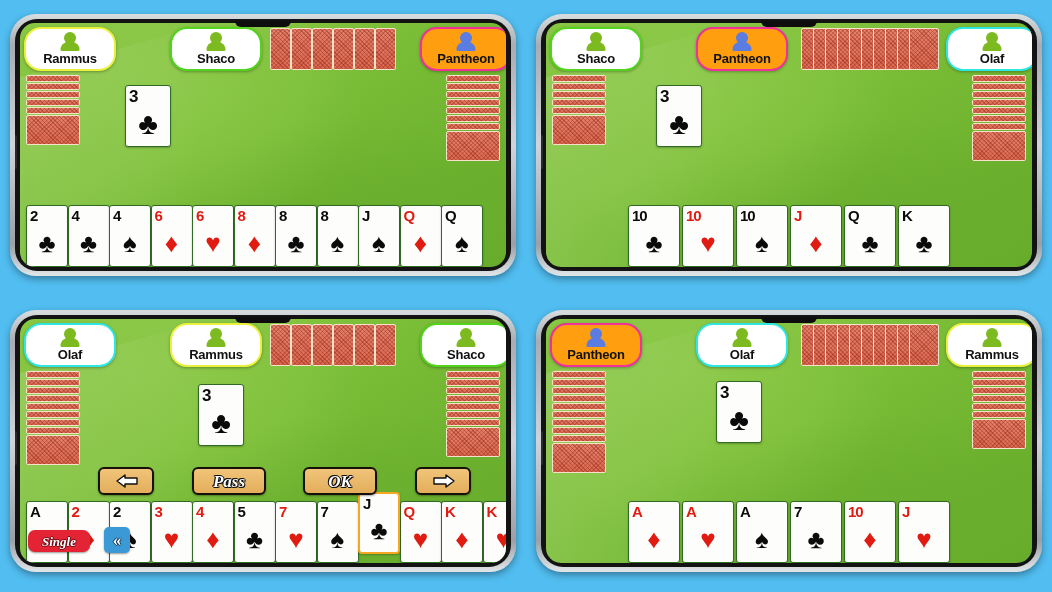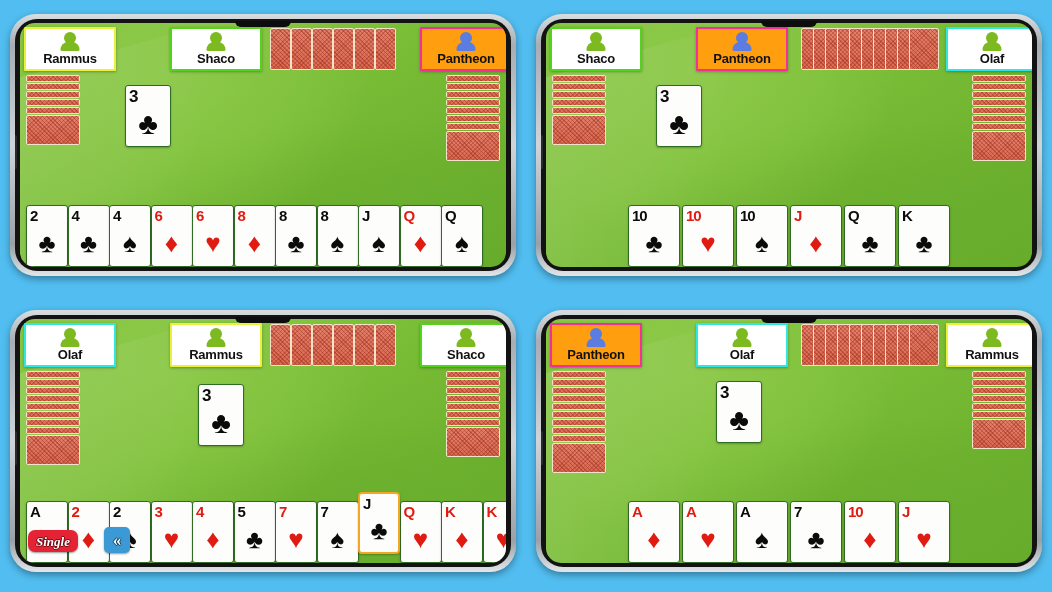--- a/index.html
+++ b/index.html
@@ -64,7 +64,7 @@
     position:absolute; top:4px;
     background:#ffffff;
     border:2.5px solid #b7e24a;
-    border-radius:1px;
+    border-radius:17px;
     width:92px; height:44px;
     display:flex; flex-direction:column; align-items:center; justify-content:flex-start;
     padding-top:2px;

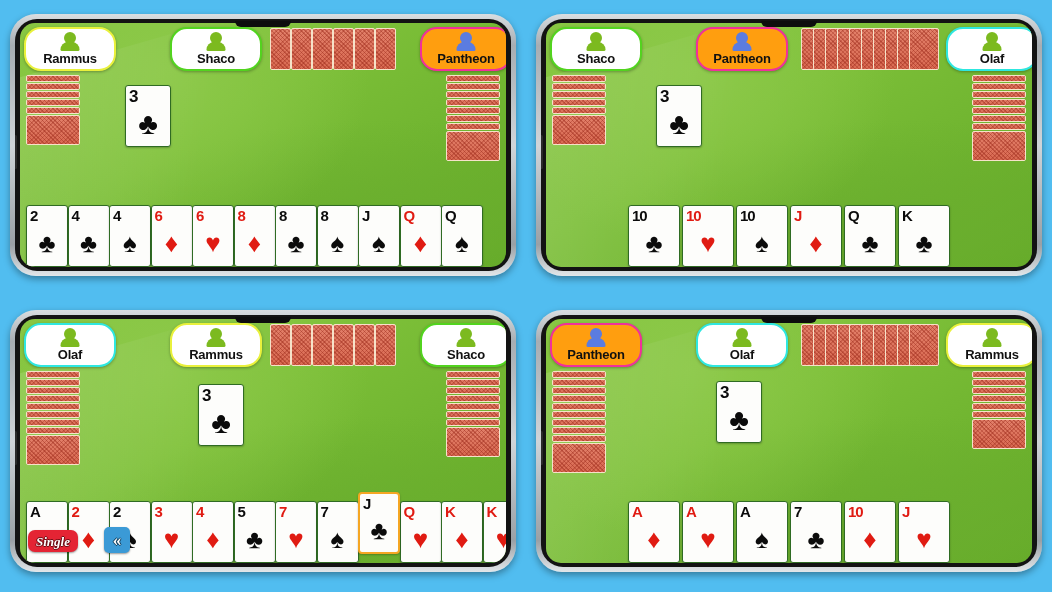--- a/index.html
+++ b/index.html
@@ -462,6 +462,28 @@
               <div class="rank">3</div>
               <div class="pip">♣</div>
             </div>
+            <div class="btnrow">
+              <div class="gbtn" style="left: 78px; width: 56px;">
+                <div class="arrow">
+                  <svg width="22" height="14" viewBox="0 0 22 14">
+                    <path d="M9 1 L1 7 L9 13 L9 10 L21 10 L21 4 L9 4 Z" fill="#fff" stroke="#111" stroke-width="1.4" stroke-linejoin="round"></path>
+                  </svg>
+                </div>
+              </div>
+              <div class="gbtn" style="left: 172px; width: 74px;">
+                <span class="lbl">Pass</span>
+              </div>
+              <div class="gbtn" style="left: 283px; width: 74px;">
+                <span class="lbl">OK</span>
+              </div>
+              <div class="gbtn" style="left: 395px; width: 56px;">
+                <div class="arrow">
+                  <svg width="22" height="14" viewBox="0 0 22 14">
+                    <path d="M13 1 L21 7 L13 13 L13 10 L1 10 L1 4 L13 4 Z" fill="#fff" stroke="#111" stroke-width="1.4" stroke-linejoin="round"></path>
+                  </svg>
+                </div>
+              </div>
+            </div>
             <div class="single" style="left: 8px; bottom: 11px;"><span>Single</span></div>
             <div class="prevbtn" style="left: 84px; bottom: 10px;">
               <span>«</span>

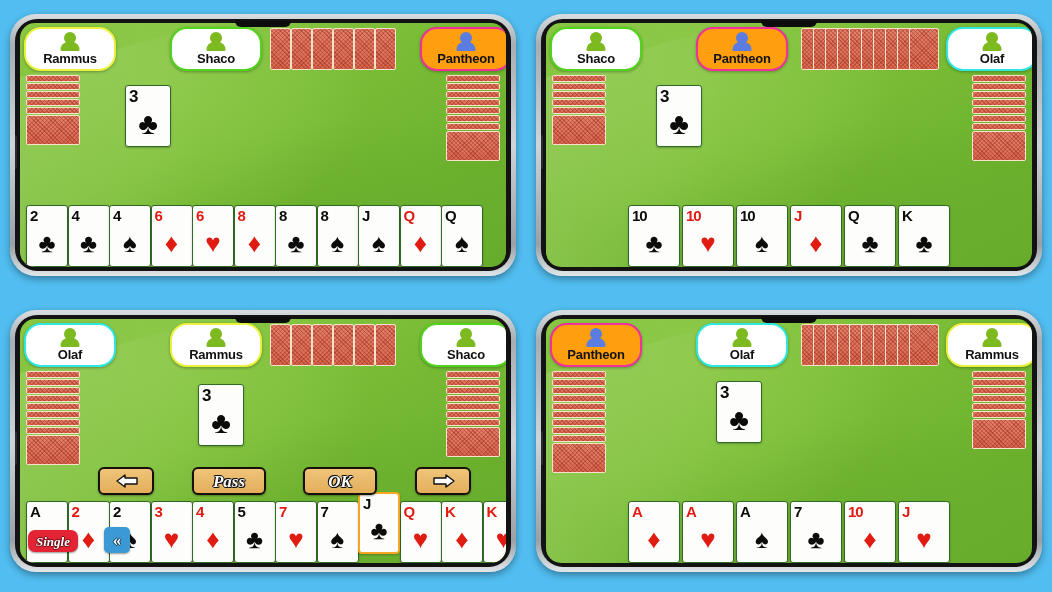--- a/index.html
+++ b/index.html
@@ -168,7 +168,7 @@
   .single {
     position:absolute; z-index:10;
     background:#e42434; border-radius:7px;
-    padding:2px 8px;
+    padding:2px 14px;
     box-shadow:0 1px 2px rgba(0,0,0,.4);
     margin-top:9px;
   }

